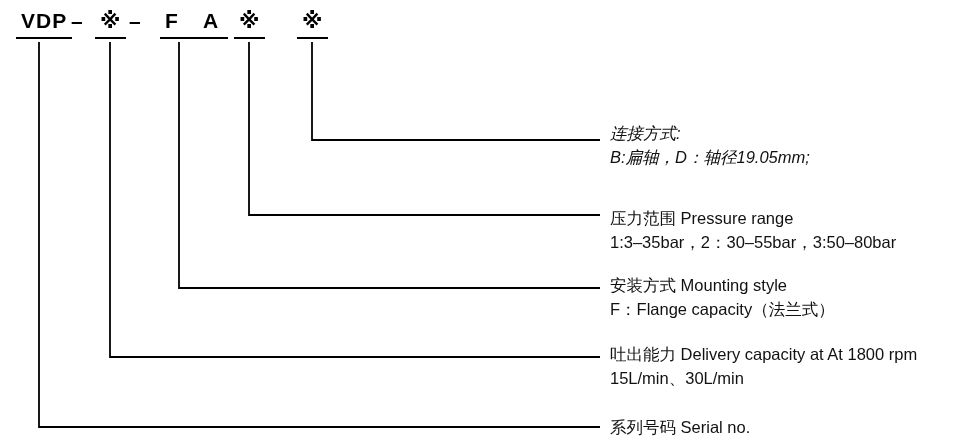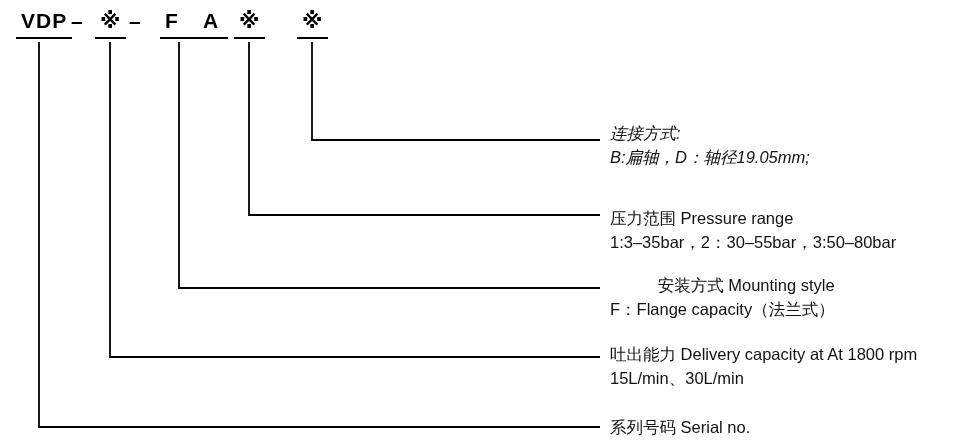--- a/index.html
+++ b/index.html
@@ -80,7 +80,7 @@
     <div>1:3–35bar，2：30–55bar，3:50–80bar</div>
   </div>
 
-  <div class="desc" style="top:273px;text-align:right;">
+  <div class="desc" style="top:273px;">
     <div>安装方式 Mounting style</div>
     <div>F：Flange capacity（法兰式）</div>
   </div>

